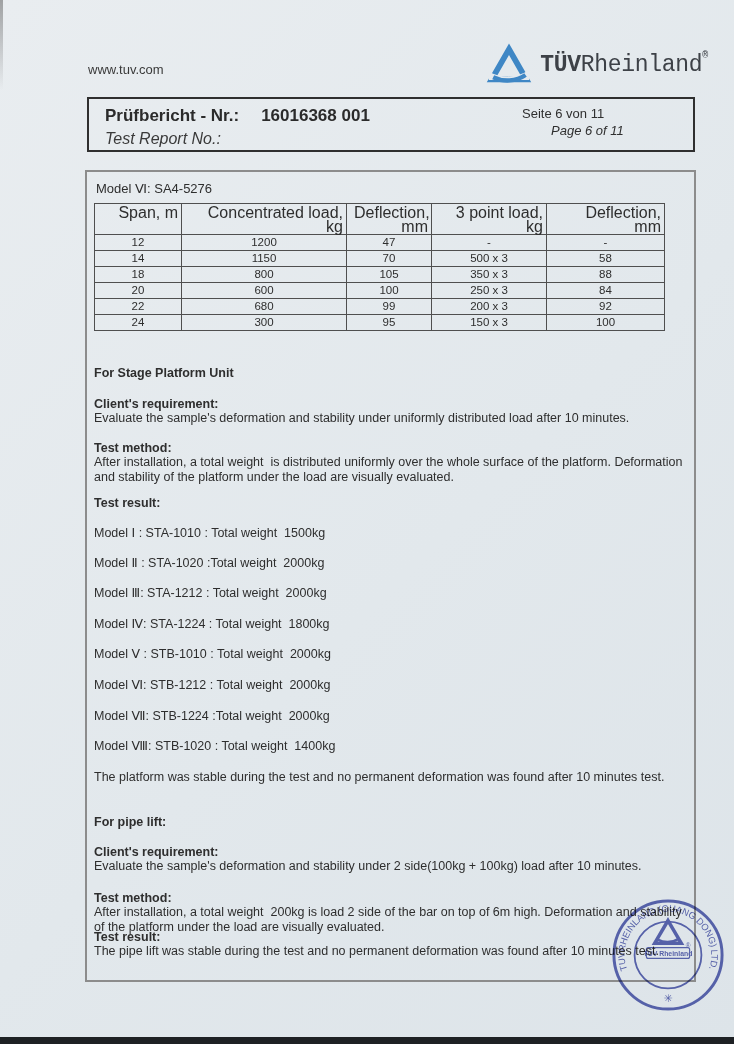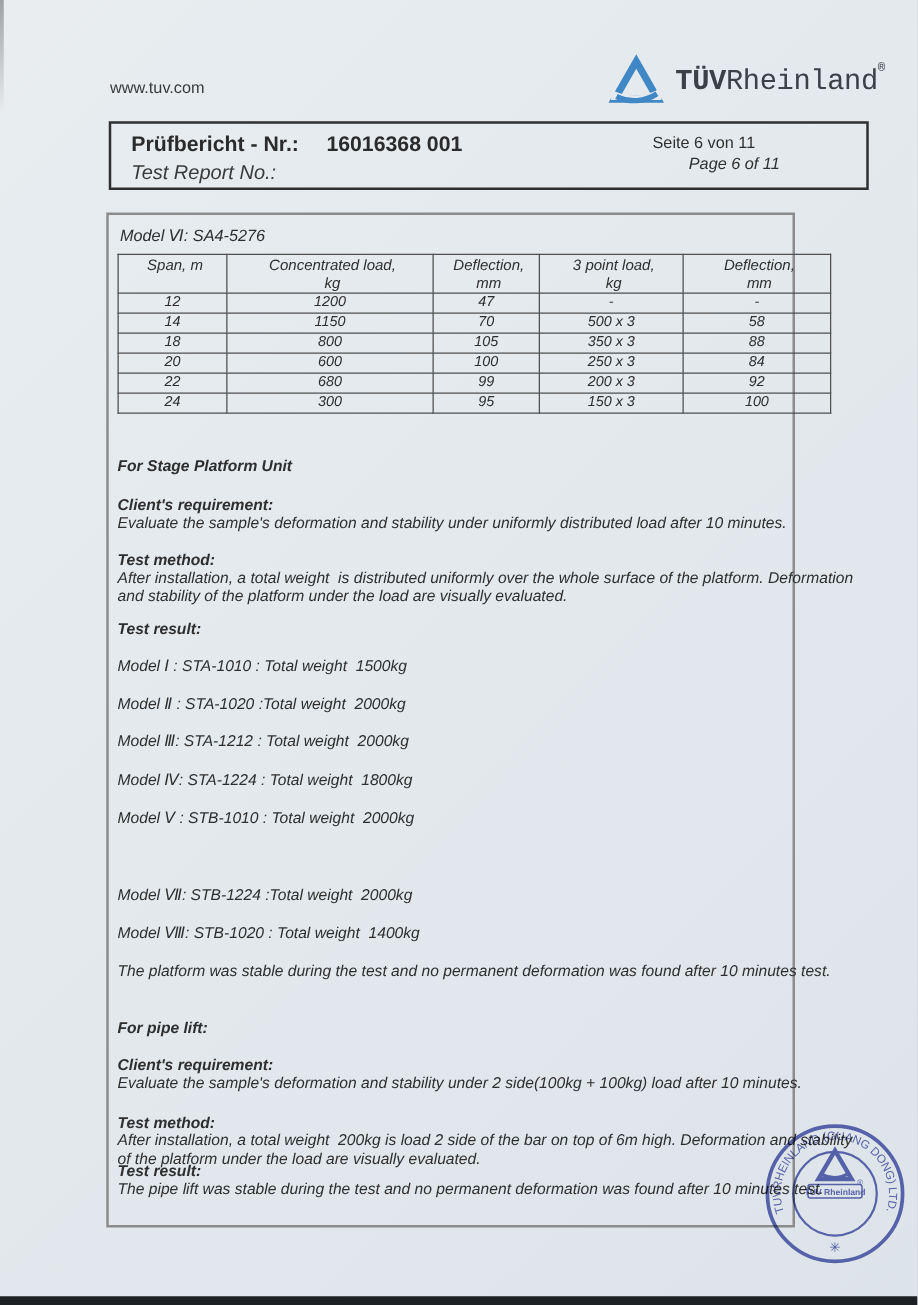--- a/index.html
+++ b/index.html
@@ -28,8 +28,8 @@
   .title-page{position:absolute;left:433px;top:6px;font-size:13px;line-height:17px;color:#2f2f2f;}
   .title-page .en{font-style:italic;margin-left:29px;}
   .main-box{
-    position:absolute;left:85px;top:170px;width:551px;height:812px;
-    border:2px solid #8c8c8c;box-sizing:border-box;font-style:italic;
+    position:absolute;left:85px;top:170px;width:611px;height:812px;
+    border:2px solid #8c8c8c;box-sizing:border-box;
   }
   .abs{position:absolute;left:7px;width:600px;font-size:12.5px;line-height:14.5px;color:#2e2e2e;white-space:pre-wrap;}
   .bold{font-weight:700;}

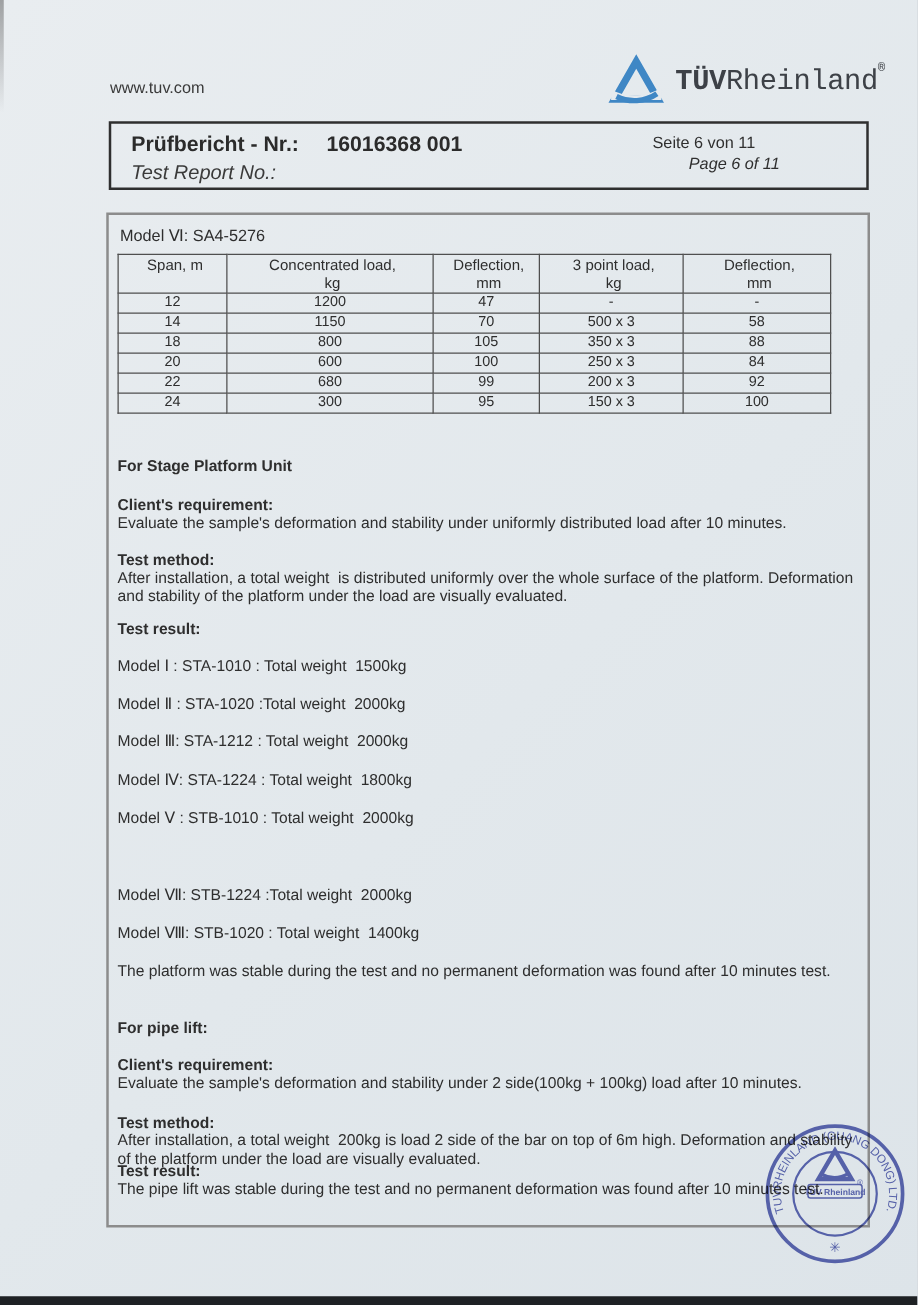--- a/index.html
+++ b/index.html
@@ -40,7 +40,7 @@
   }
   table.spec th,table.spec td{border:1px solid #4f4f4f;}
   table.spec th{
-    font-weight:400;font-size:12px;text-align:center;vertical-align:top;
+    font-weight:400;font-size:16px;text-align:right;vertical-align:top;
     padding:2px 3px 0 7px;height:28px;line-height:13.5px;color:#2e2e2e;
   }
   table.spec td{

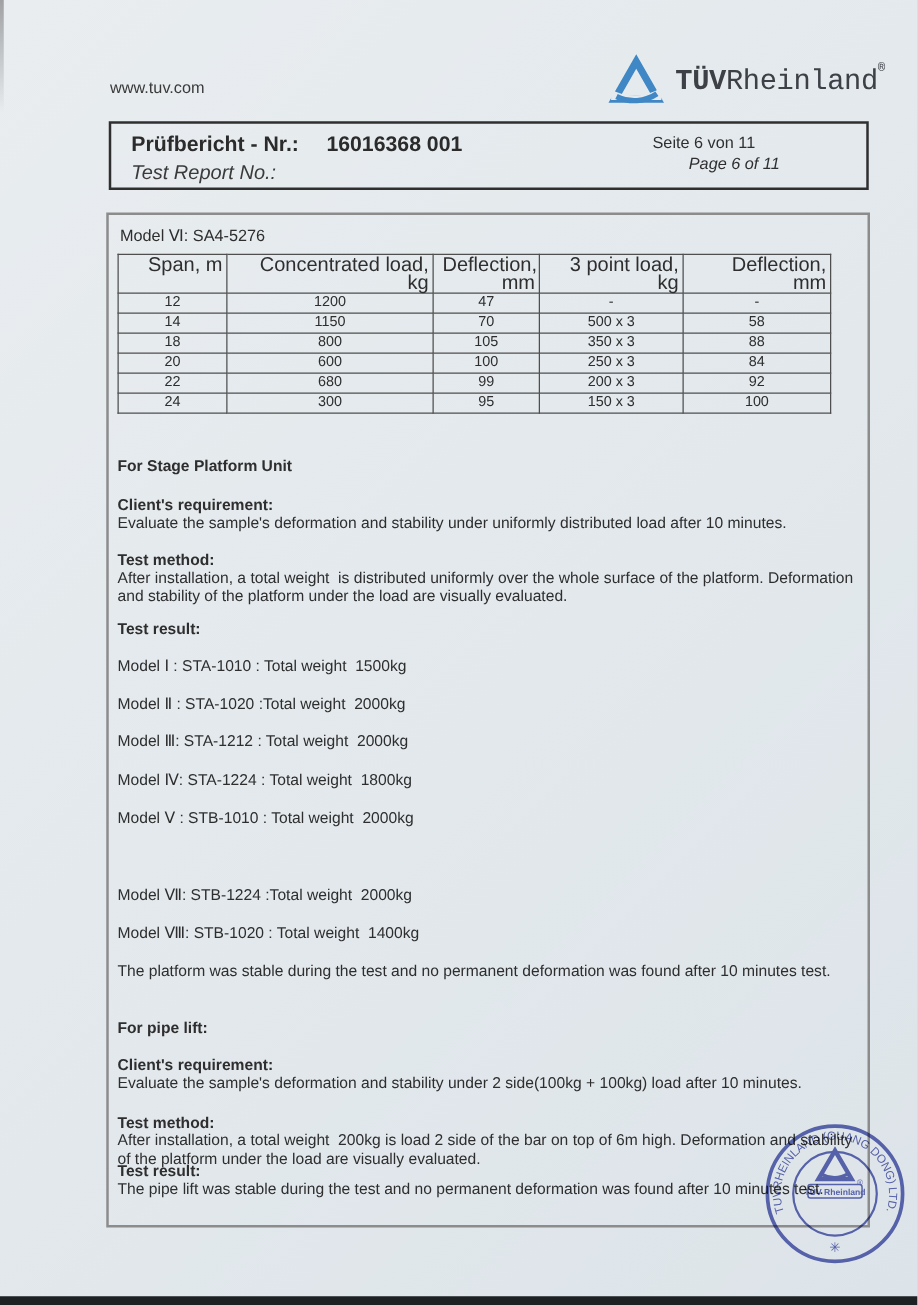--- a/index.html
+++ b/index.html
@@ -169,6 +169,7 @@
     <div class="abs" style="top:414px">Model Ⅲ: STA-1212 : Total weight  2000kg</div>
     <div class="abs" style="top:445px">Model Ⅳ: STA-1224 : Total weight  1800kg</div>
     <div class="abs" style="top:475px">Model Ⅴ : STB-1010 : Total weight  2000kg</div>
+    <div class="abs" style="top:506px">Model Ⅵ: STB-1212 : Total weight  2000kg</div>
     <div class="abs" style="top:537px">Model Ⅶ: STB-1224 :Total weight  2000kg</div>
     <div class="abs" style="top:567px">Model Ⅷ: STB-1020 : Total weight  1400kg</div>
 

